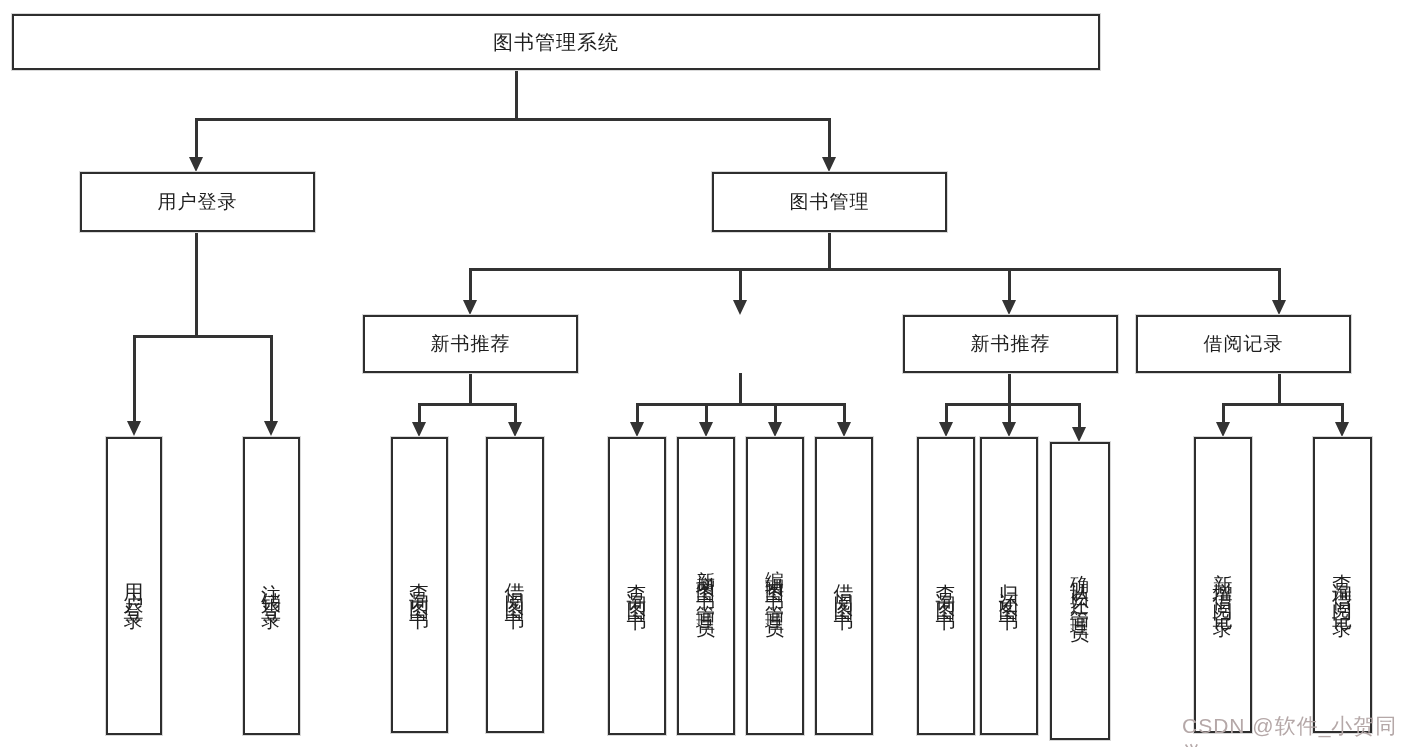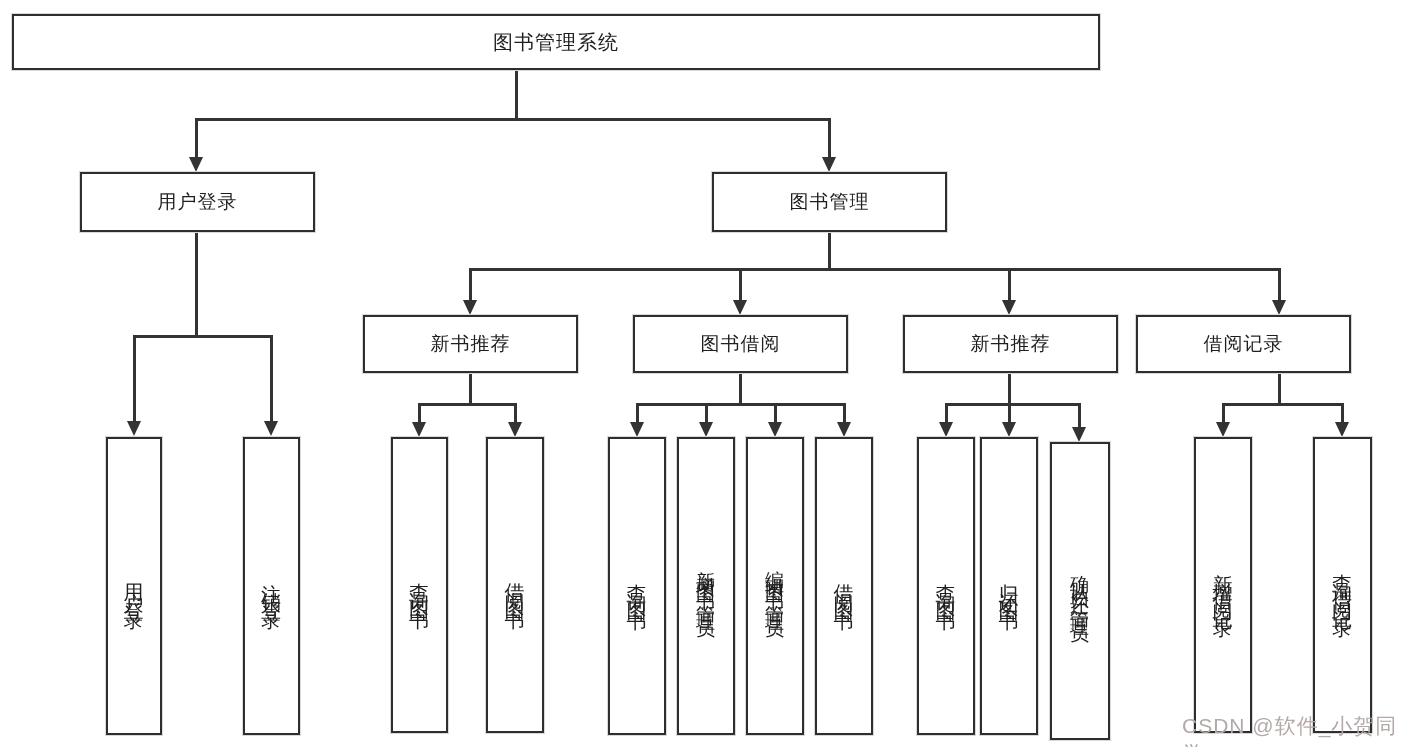--- a/index.html
+++ b/index.html
@@ -91,9 +91,6 @@
   <div class="box h" style="left:363px;top:315px;width:215px;height:58px">
     <span>新书推荐</span>
   </div>
-  <div class="box h" style="left:633px;top:315px;width:215px;height:58px">
-    <span>图书借阅</span>
-  </div>
   <div class="box h" style="left:903px;top:315px;width:215px;height:58px">
     <span>新书推荐</span>
   </div>

